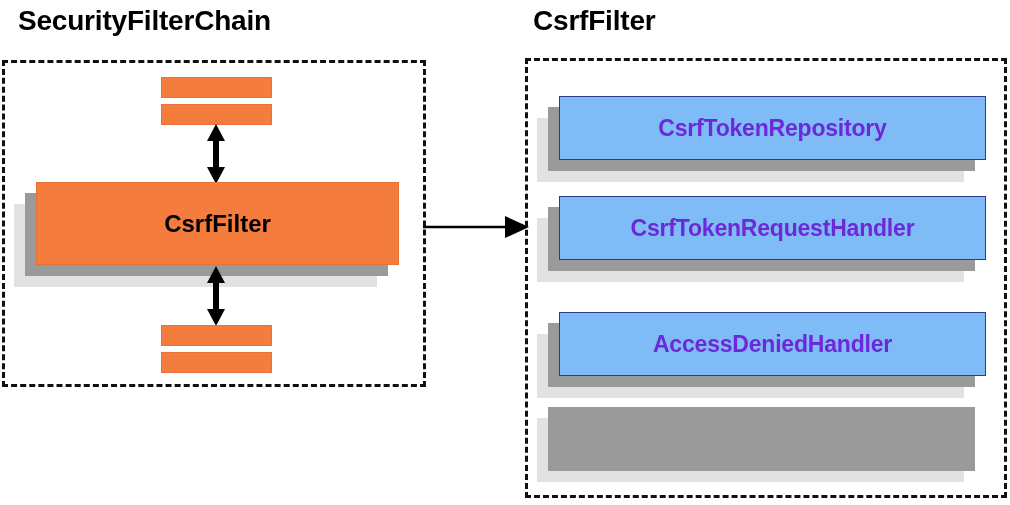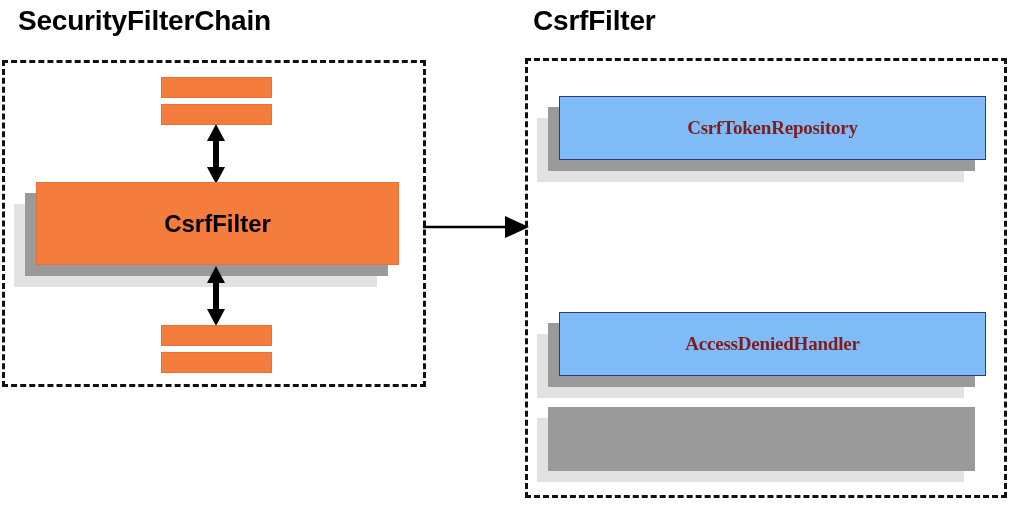--- a/index.html
+++ b/index.html
@@ -153,10 +153,10 @@
     justify-content: center;
   }
   .blue-label {
-    font-family: Liberation Serif, serif;
+    font-family: Liberation Sans, sans-serif;
     font-weight: bold;
-    font-size: 19px;
-    color: #7f1d1d;
+    font-size: 23px;
+    color: #6d28d9;
     white-space: nowrap;
     letter-spacing: -0.2px;
   }

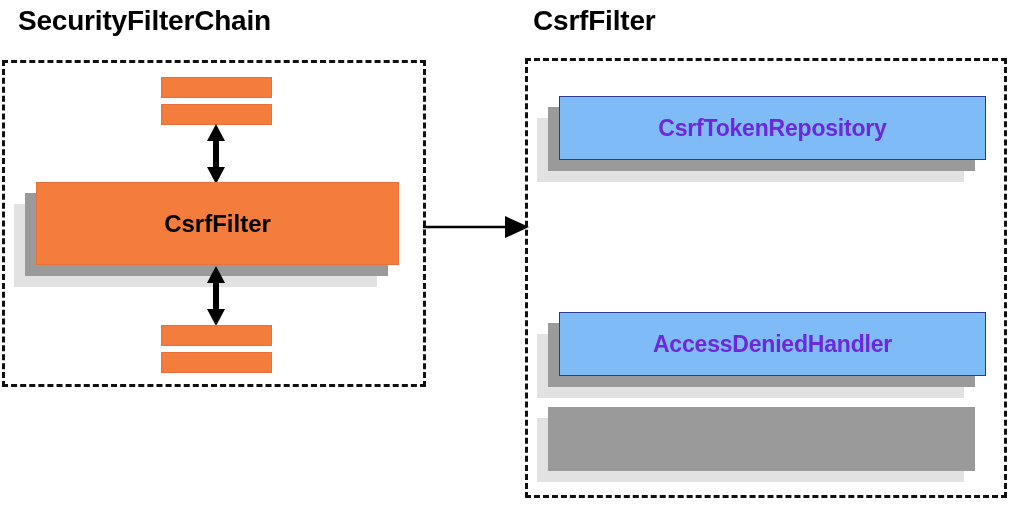--- a/index.html
+++ b/index.html
@@ -219,6 +219,13 @@
     </div>
   </div>
 
+  <div class="blue-group" style="left:537px; top:196px;">
+    <div class="blue-shadow-light"></div>
+    <div class="blue-shadow-dark"></div>
+    <div class="blue-box">
+      <span class="blue-label">CsrfTokenRequestHandler</span>
+    </div>
+  </div>
 
   <div class="blue-group" style="left:537px; top:312px;padding-left:44px;">
     <div class="blue-shadow-light"></div>

